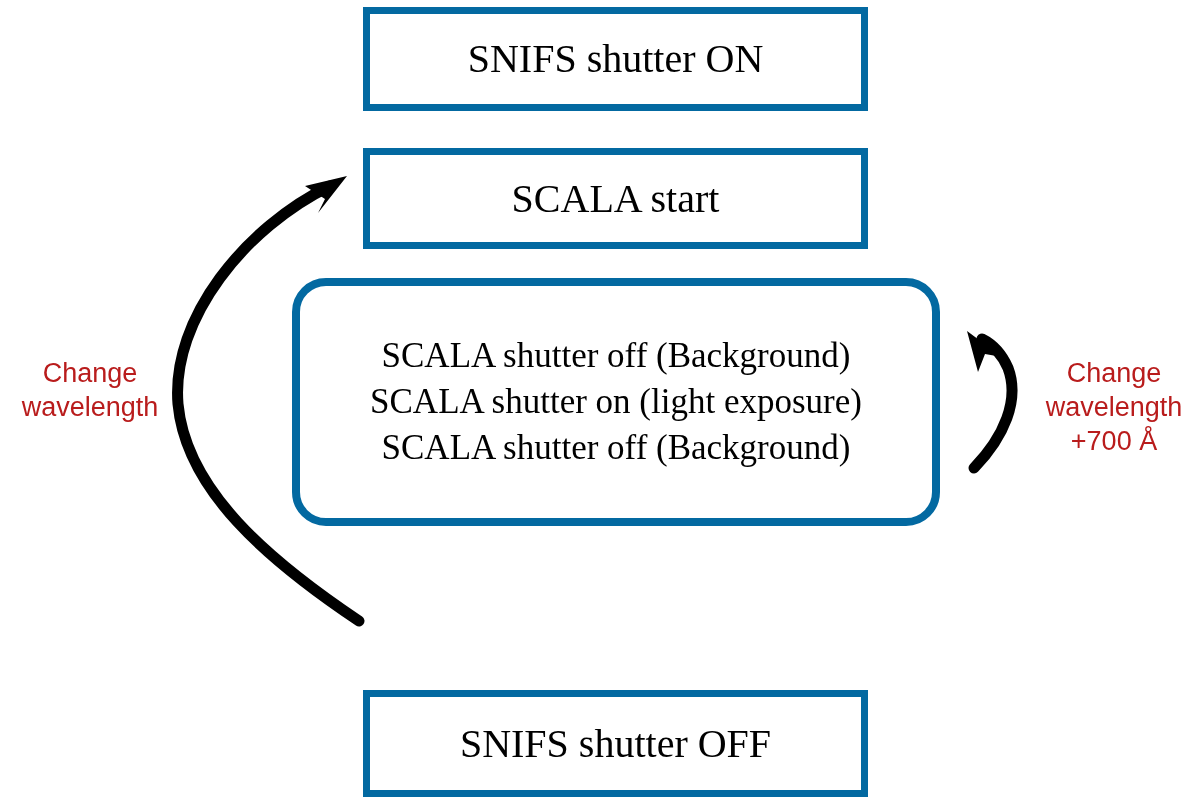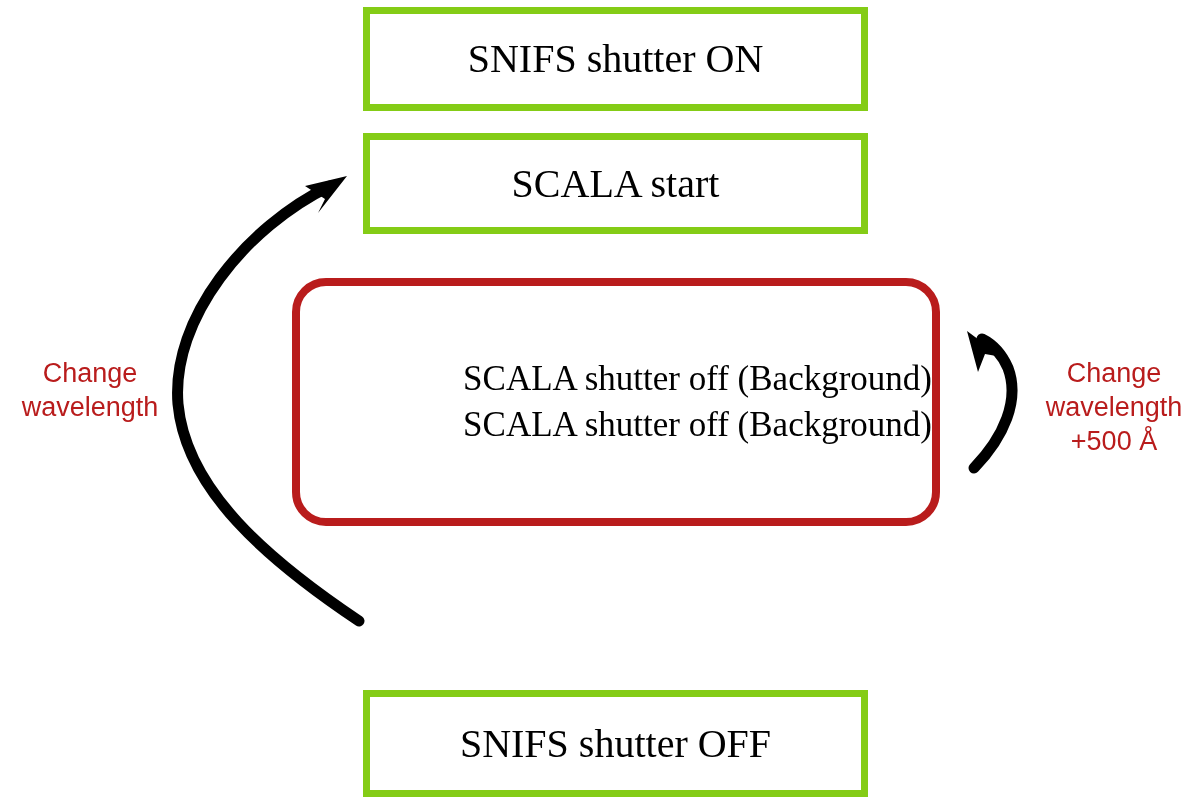--- a/index.html
+++ b/index.html
@@ -18,7 +18,7 @@
   .node-box {
     position: absolute;
     box-sizing: border-box;
-    border: 7px solid #84cc16;
+    border: 7px solid #0369a1;
     background: #ffffff;
     display: flex;
     align-items: center;

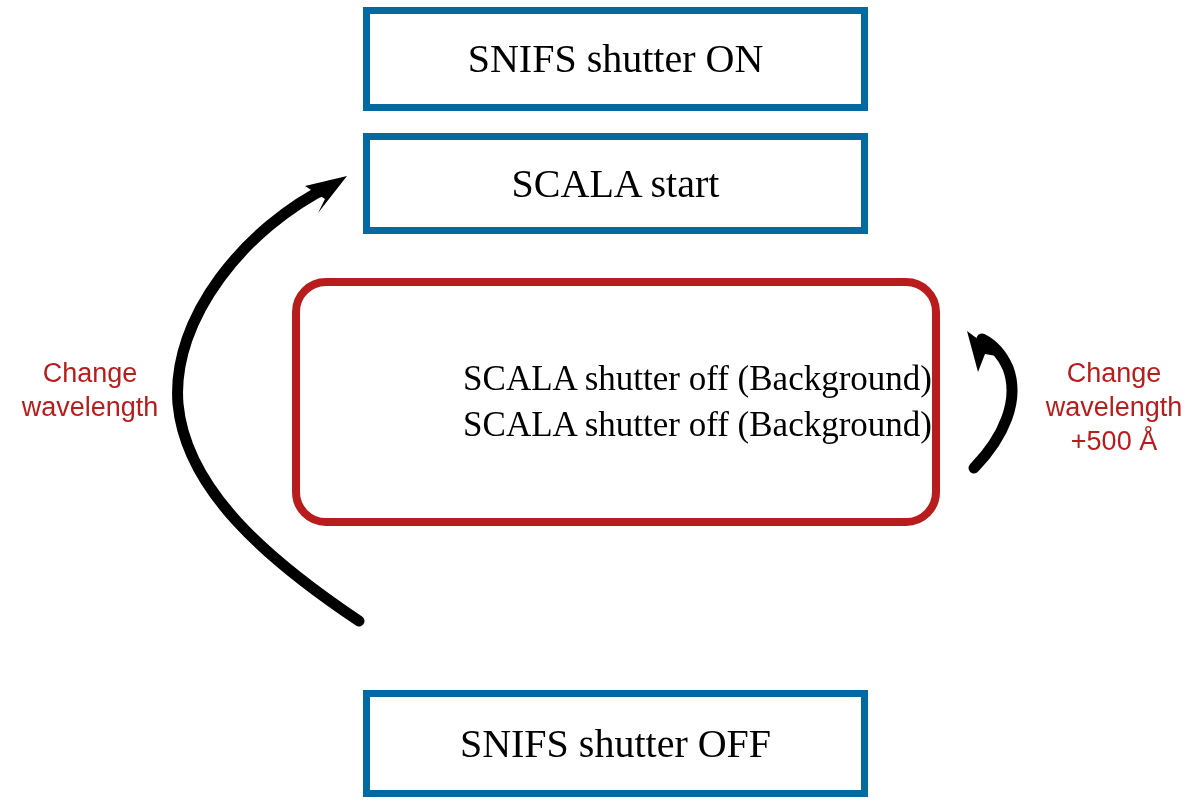--- a/index.html
+++ b/index.html
@@ -33,7 +33,7 @@
     white-space: nowrap;
   }
   #box-shutter-on   { left: 363px; top: 7px;   width: 505px; height: 104px; }
-  #box-scala-start  { left: 363px; top: 133px; width: 505px; height: 101px; }
+  #box-scala-start  { left: 363px; top: 148px; width: 505px; height: 101px; }
   #box-readout      { left: 363px; top: 560px; width: 505px; height: 99px;  }
   #box-shutter-off  { left: 363px; top: 690px; width: 505px; height: 107px; }
 

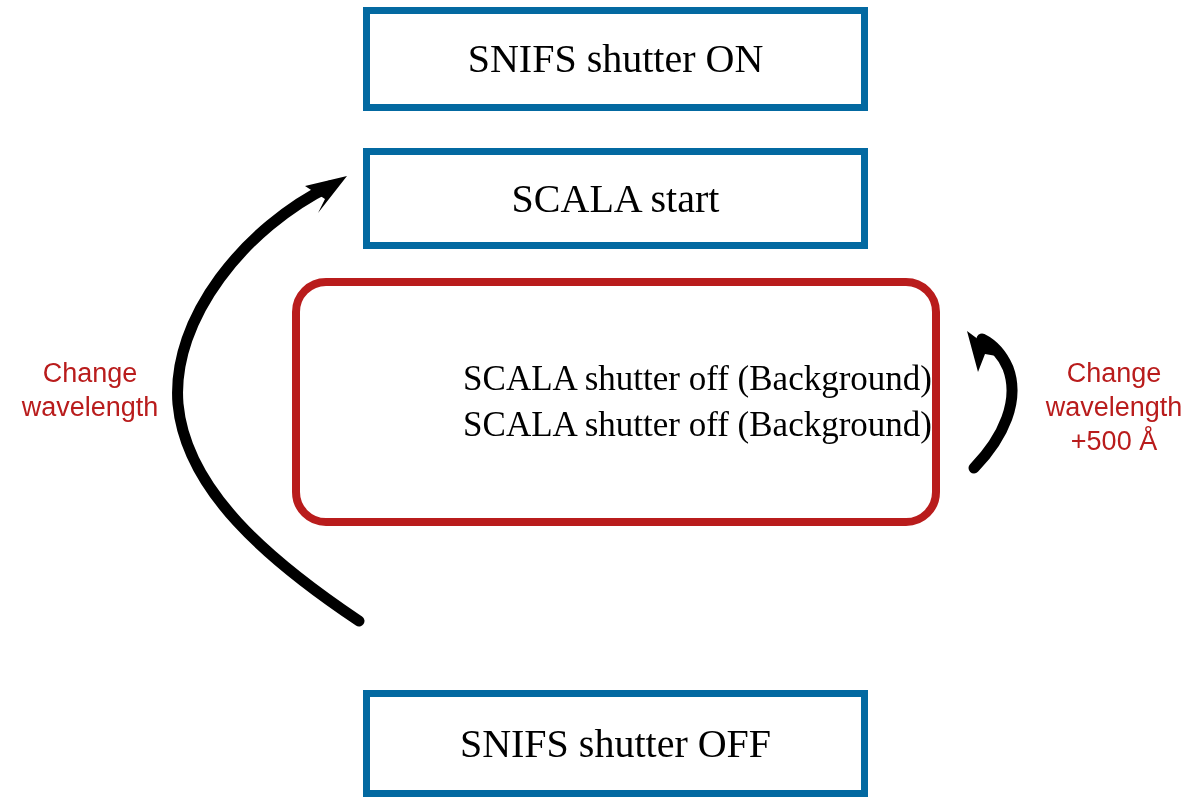--- a/index.html
+++ b/index.html
@@ -44,12 +44,12 @@
     width: 648px;
     height: 248px;
     box-sizing: border-box;
-    border: 8px solid #b91c1c;
+    border: 8px solid #0369a1;
     border-radius: 34px;
     background: #ffffff;
     display: flex;
     flex-direction: column;
-    align-items: flex-end;
+    align-items: center;
     justify-content: center;
   }
   #box-loop .loop-line {

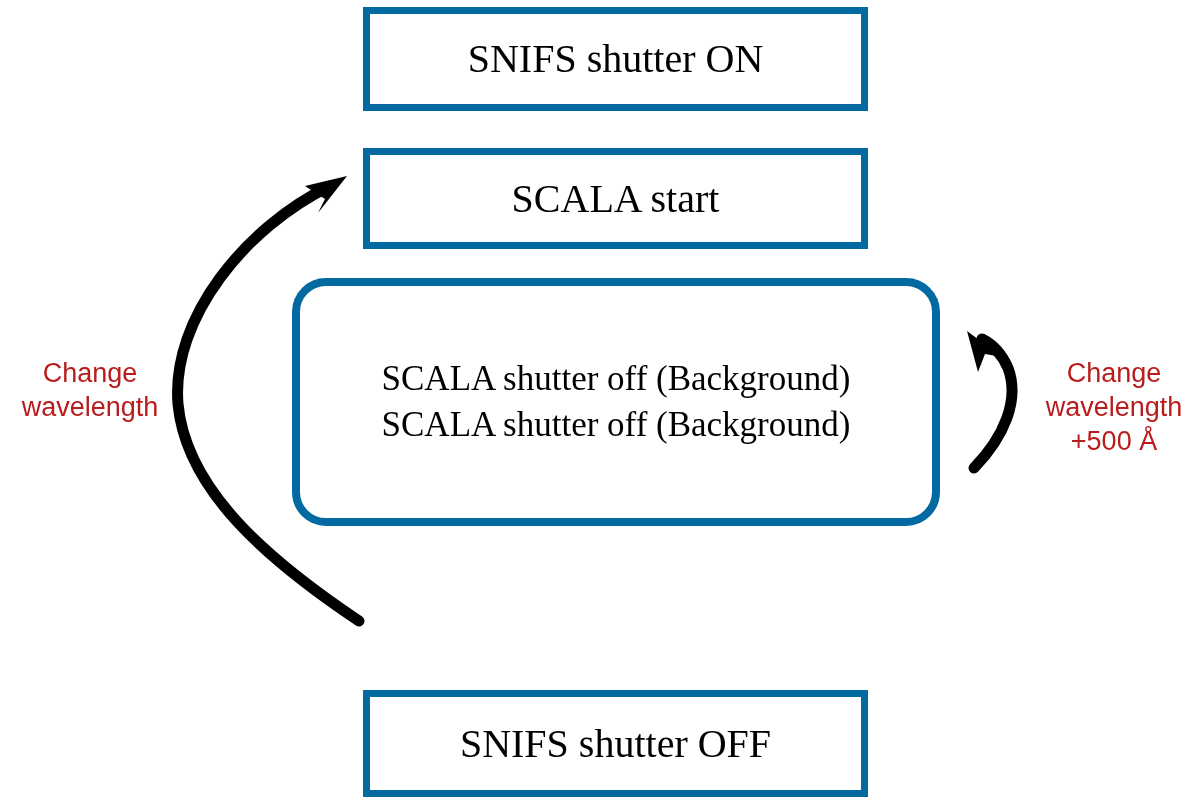--- a/index.html
+++ b/index.html
@@ -113,6 +113,7 @@
 
   <div id="box-loop">
     <span class="loop-line">SCALA shutter off (Background)</span>
+    <span class="loop-line">SCALA shutter on (light exposure)</span>
     <span class="loop-line">SCALA shutter off (Background)</span>
   </div>
 

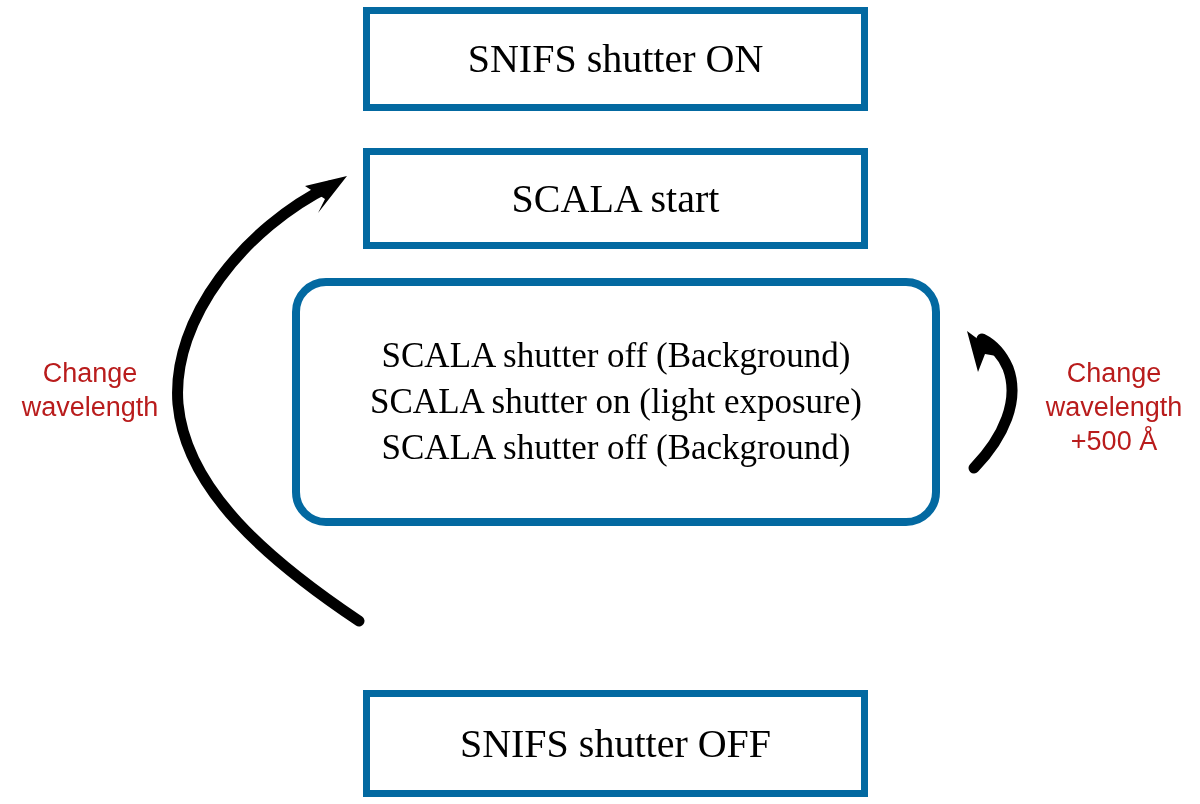--- a/index.html
+++ b/index.html
@@ -130,7 +130,7 @@
   <div class="side-label" id="label-right">
     <div>Change</div>
     <div>wavelength</div>
-    <div>+500 Å</div>
+    <div>+700 Å</div>
   </div>
 
 </div>

